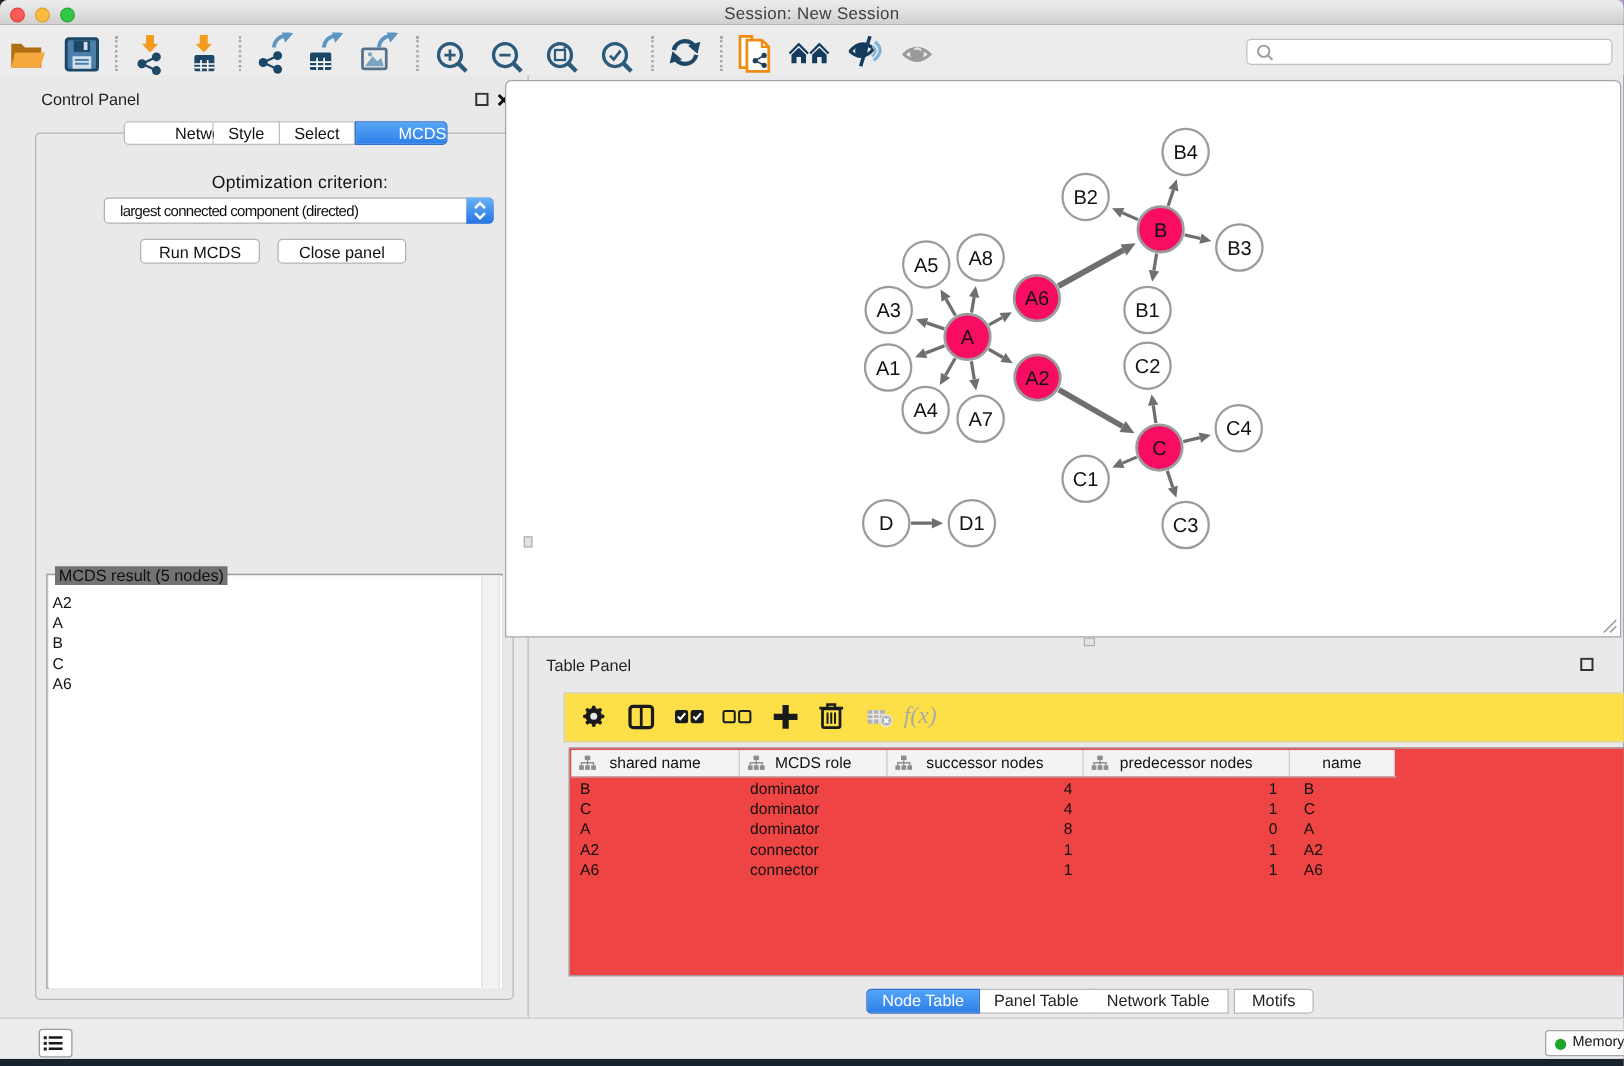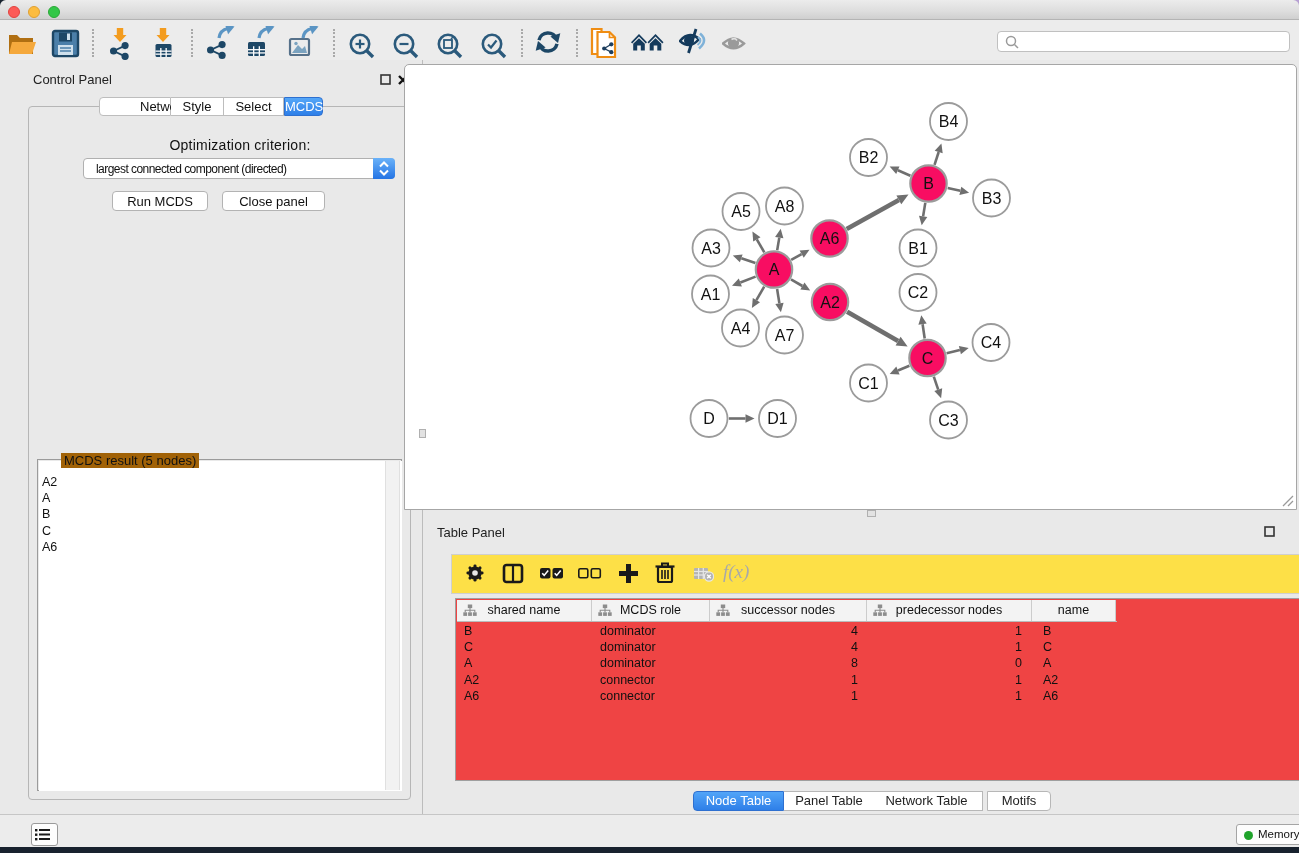--- a/index.html
+++ b/index.html
@@ -55,6 +55,7 @@
 <div class="light" style="left:8px;background:#fc5b57;border:1px solid #e1443f;"></div>
 <div class="light" style="left:28px;background:#fcbc3f;border:1px solid #e0a032;"></div>
 <div class="light" style="left:48px;background:#33c748;border:1px solid #2aa837;"></div>
+<div class="title">Session: New Session</div>
 </div>
 <div class="toolbar">
 <div class="sep" style="left:92px;"></div>

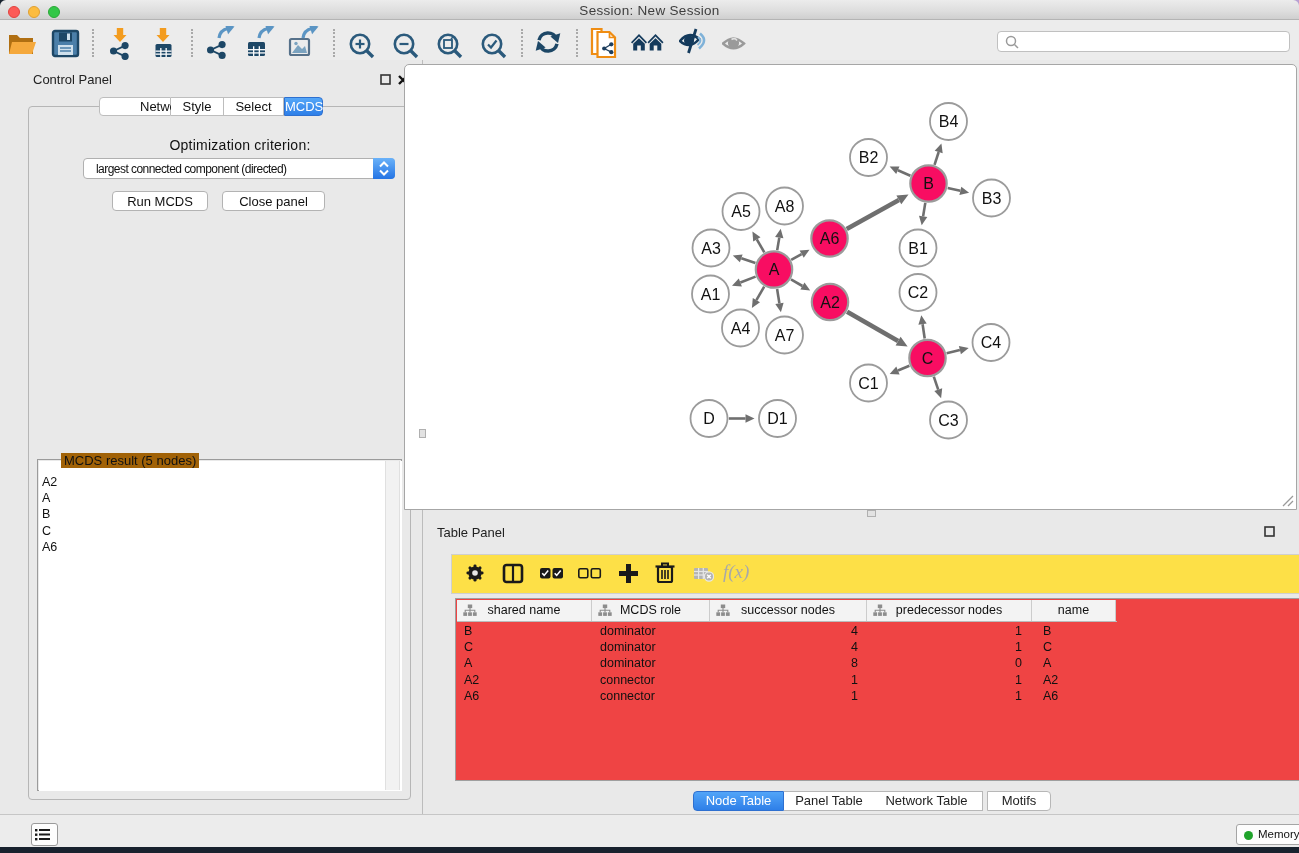--- a/index.html
+++ b/index.html
@@ -203,7 +203,7 @@
 <div class="tab" style="left:79px;top:37px;width:72px;border-radius:4px 0 0 4px;padding-left:40px;">Network</div>
 <div class="tab" style="left:151px;top:37px;width:53px;border-left:none;">Style</div>
 <div class="tab" style="left:204px;top:37px;width:60px;border-left:none;">Select</div>
-<div class="tab tabsel" style="left:264px;top:37px;width:39px;border-radius:0 4px 4px 0;">MCDS</div>
+<div class="tab tabsel" style="left:264px;top:37px;width:74px;border-radius:0 4px 4px 0;text-align:right;">MCDS</div>
 <div class="abs" style="left:0;top:77px;width:400px;text-align:center;font-size:14px;letter-spacing:0.25px;color:#111;">Optimization criterion:</div>
 <div class="abs" style="left:43px;top:98px;width:312px;height:21px;background:#fff;border:1px solid #b0b0b0;border-radius:4px;">
       <div style="position:absolute;left:12px;top:3px;font-size:12px;letter-spacing:-0.55px;color:#111;">largest connected component (directed)</div>

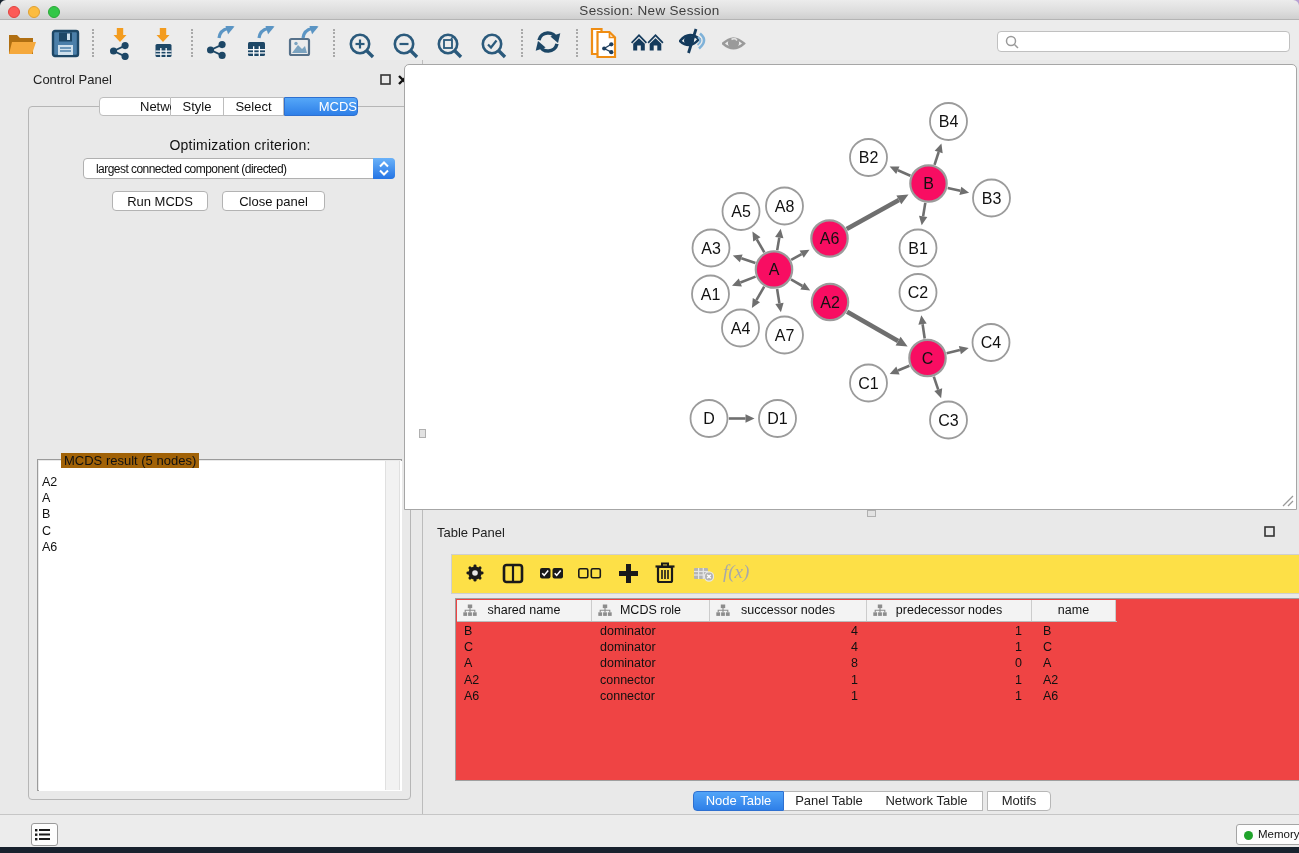--- a/index.html
+++ b/index.html
@@ -27,7 +27,7 @@
  font-size:13px;color:#111;text-align:center;}
 .fieldset{position:absolute;left:17px;top:399px;width:365px;height:332px;
  border:1px solid #9b9b9b;}
-.legend{position:absolute;left:23px;top:-7px;background:#a16207;font-size:13px;color:#111;
+.legend{position:absolute;left:6px;top:-7px;background:#737373;font-size:13px;color:#111;
  padding:0 3px;z-index:5;}
 .listbox{position:absolute;left:1px;top:1px;width:363px;height:330px;background:#fff;}
 .sbtrack{position:absolute;right:2px;top:0;width:15px;height:329px;background:#f2f2f2;

